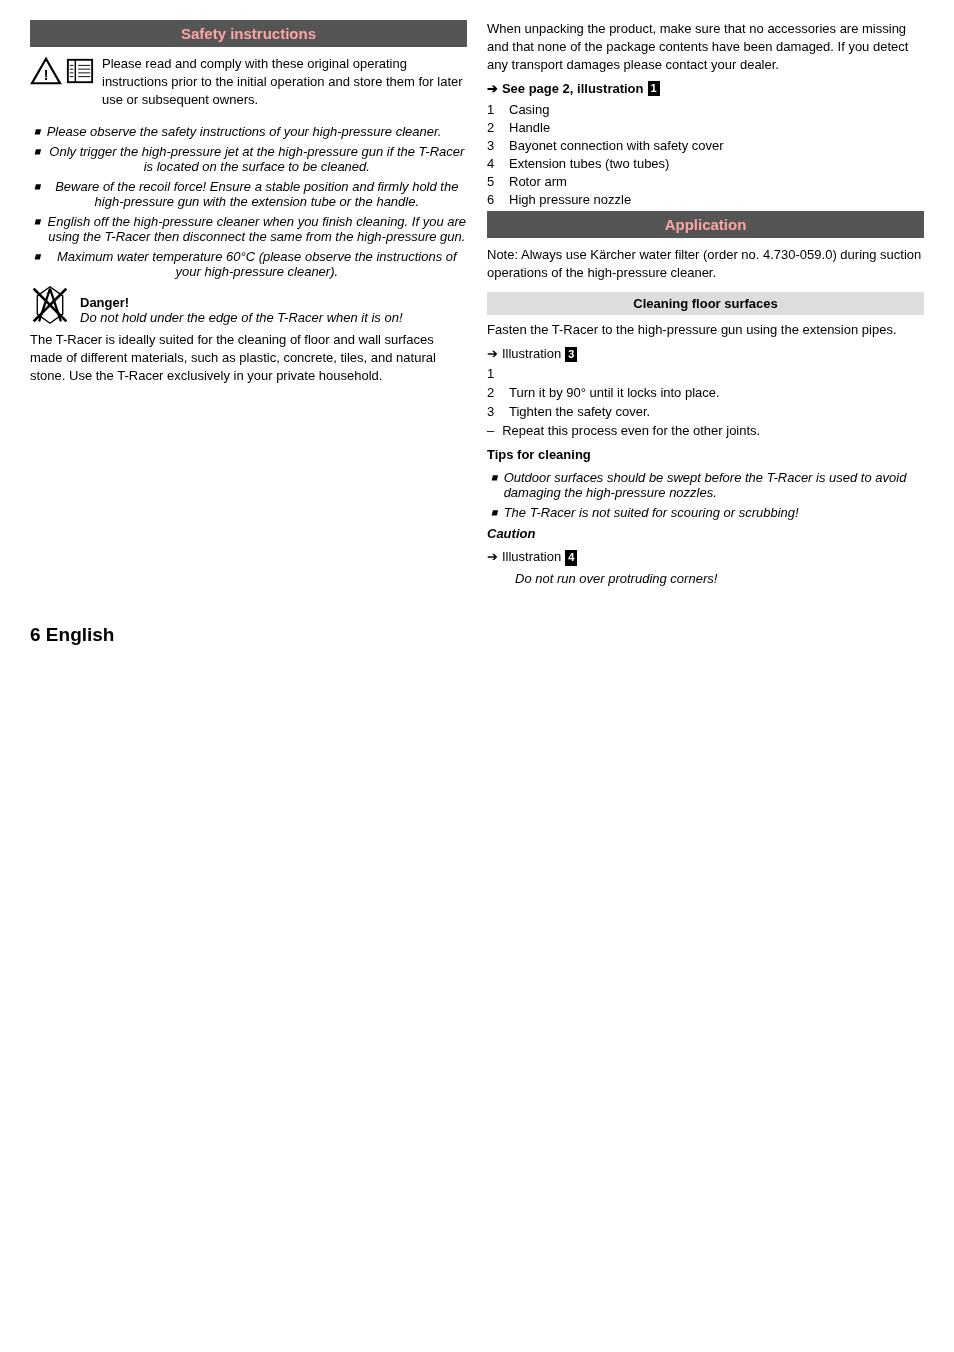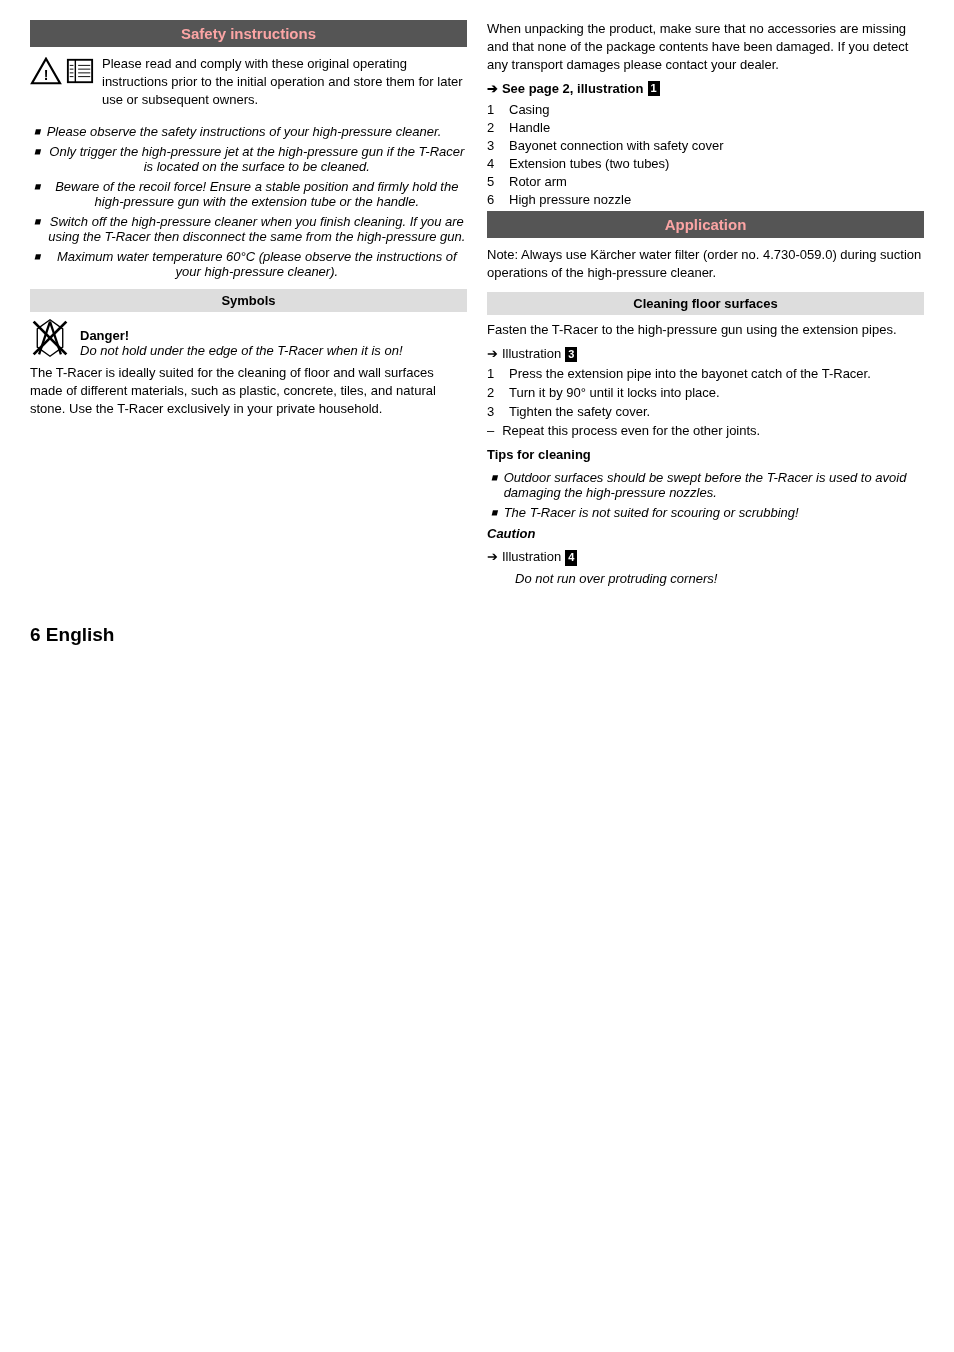--- a/index.html
+++ b/index.html
@@ -229,7 +229,7 @@
           <span>Beware of the recoil force! Ensure a stable position and firmly hold the high-pressure gun with the extension tube or the handle.</span>
         </li>
       <li>
-          <span>Switch off the high-pressure cleaner when you finish cleaning. If you are using the T-Racer then disconnect the same from the high-pressure gun.</span>
+          <span>English off the high-pressure cleaner when you finish cleaning. If you are using the T-Racer then disconnect the same from the high-pressure gun.</span>
         </li>
       <li>
           <span>Maximum water temperature 60°C (please observe the instructions of your high-pressure cleaner).</span>

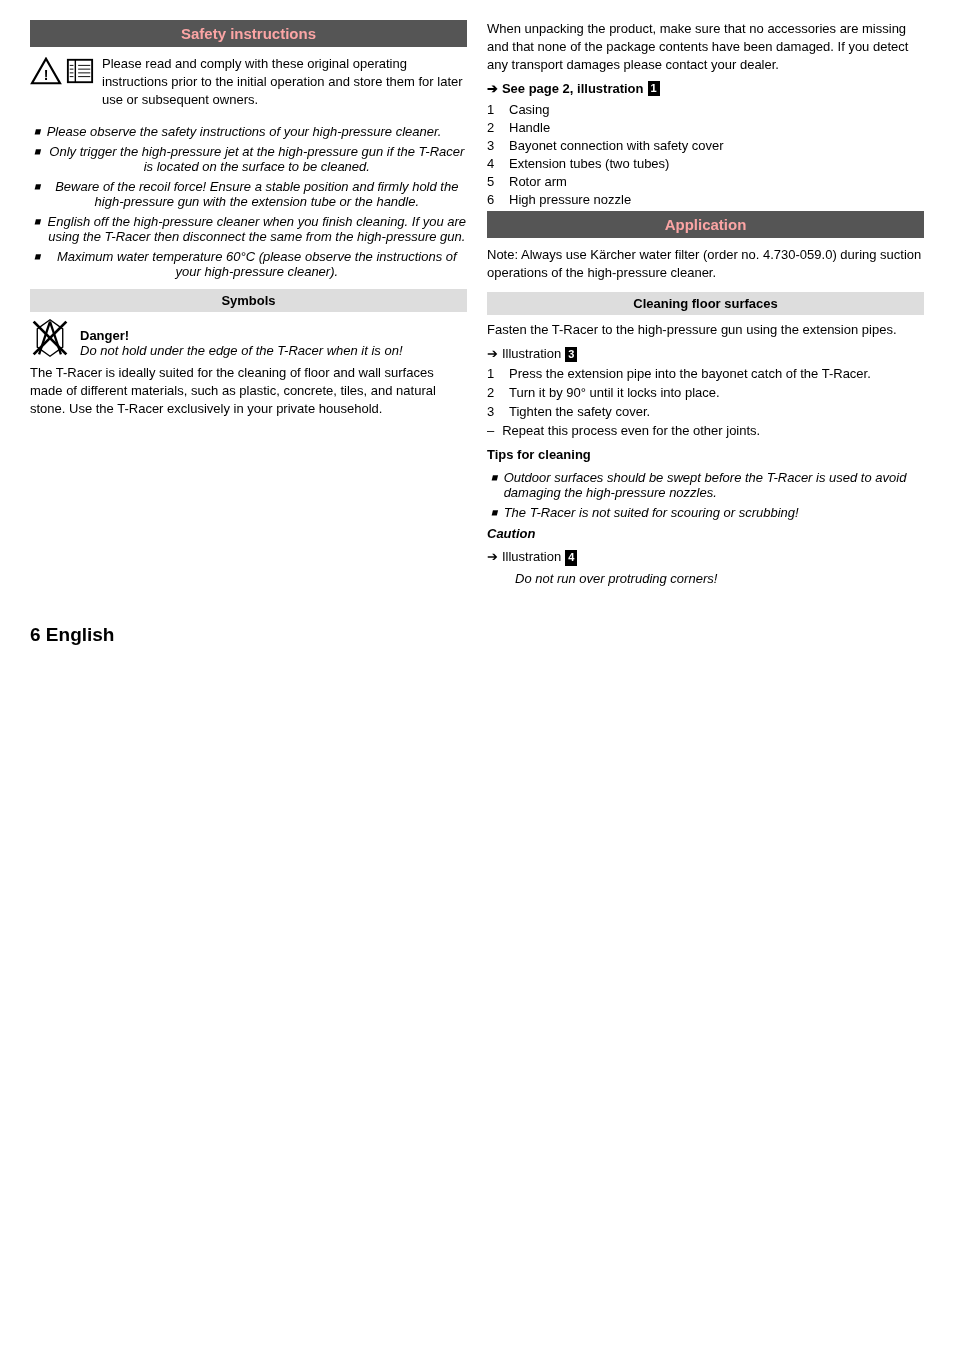--- a/index.html
+++ b/index.html
@@ -236,7 +236,6 @@
         </li>
     </ul>
 
-    <div class="subsection-header">Symbols</div>
 
     <div class="danger-block">
 

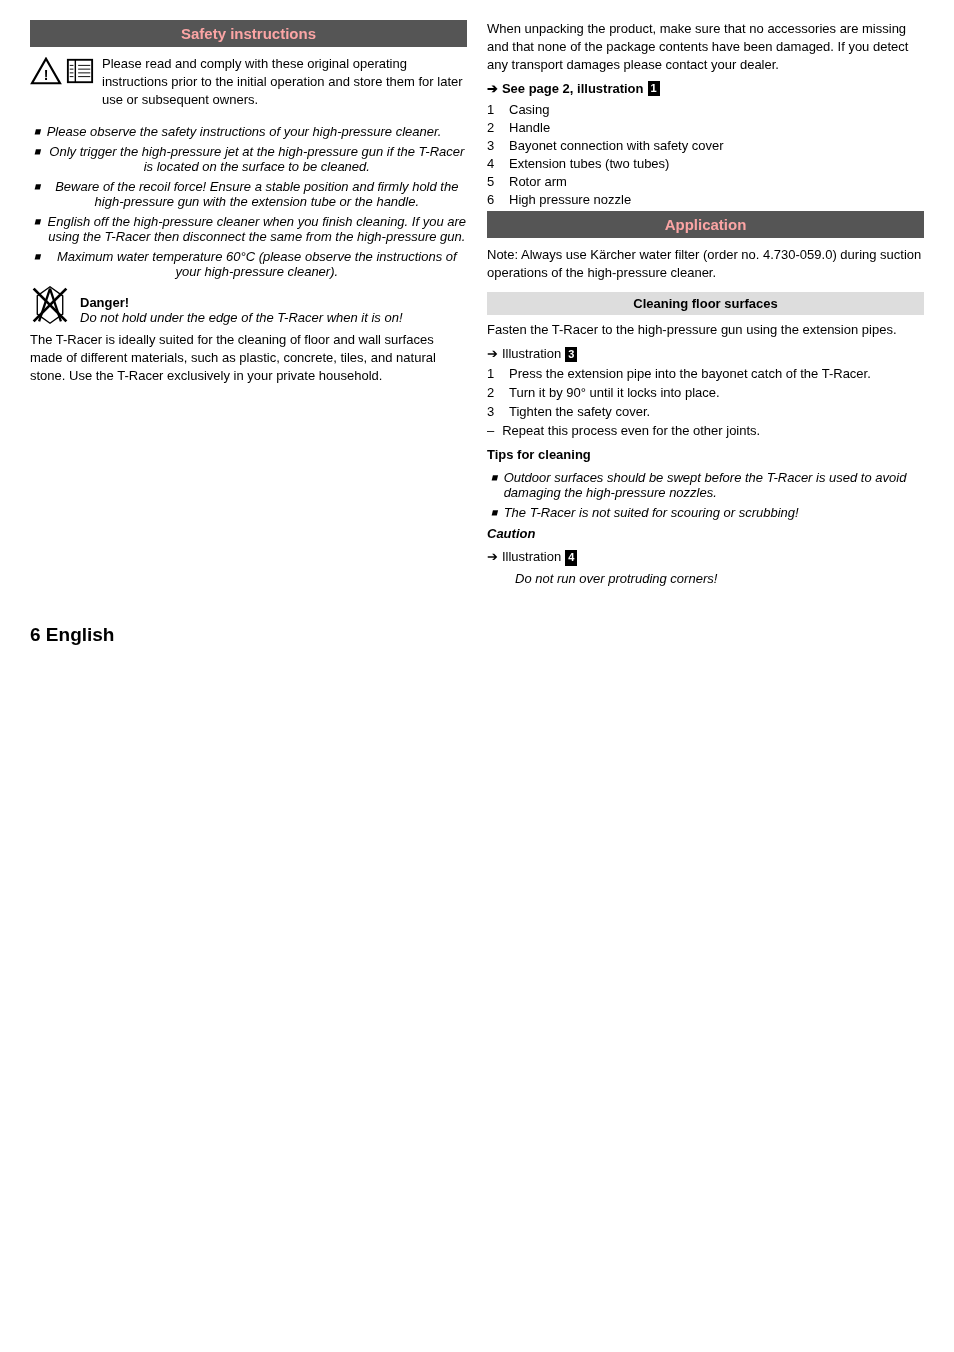--- a/index.html
+++ b/index.html
@@ -311,7 +311,6 @@
     <ul class="numbered-list">
       <li>
           <span class="num">1</span>
-          <span>Press the extension pipe into the bayonet catch of the T-Racer.</span>
         </li>
       <li>
           <span class="num">2</span>

